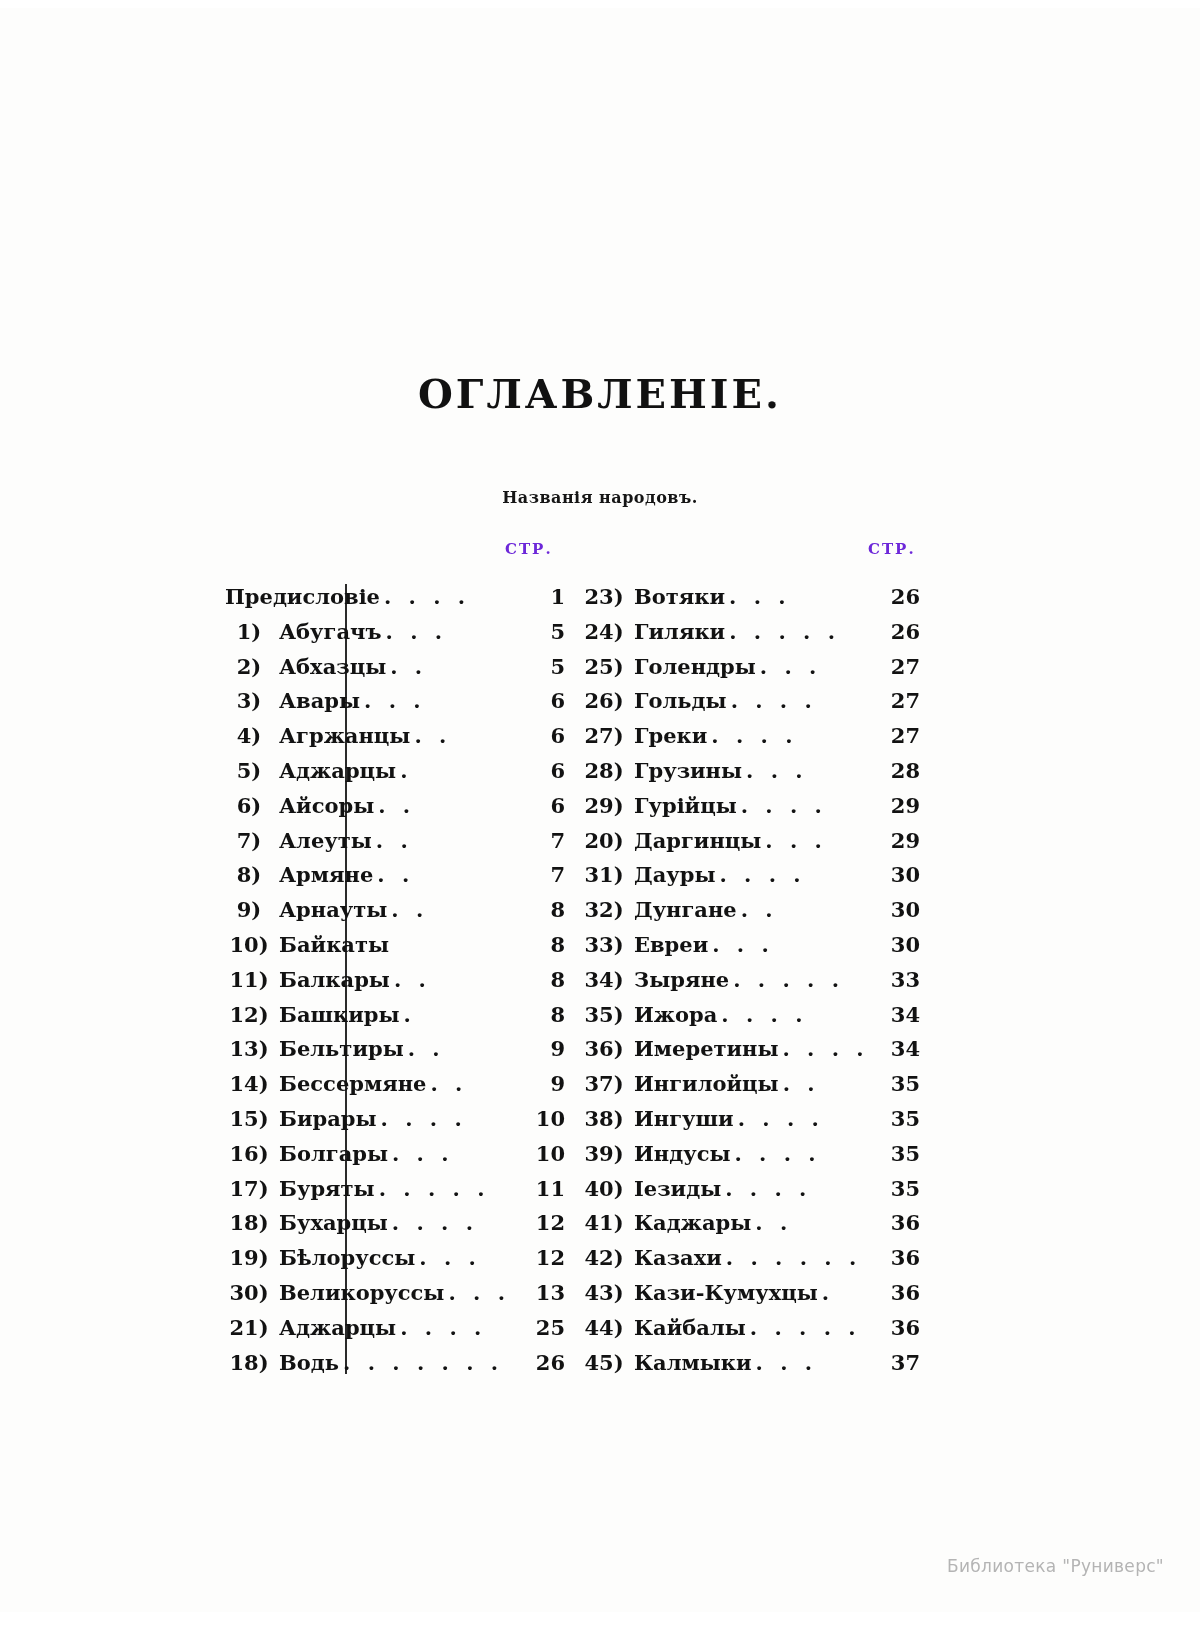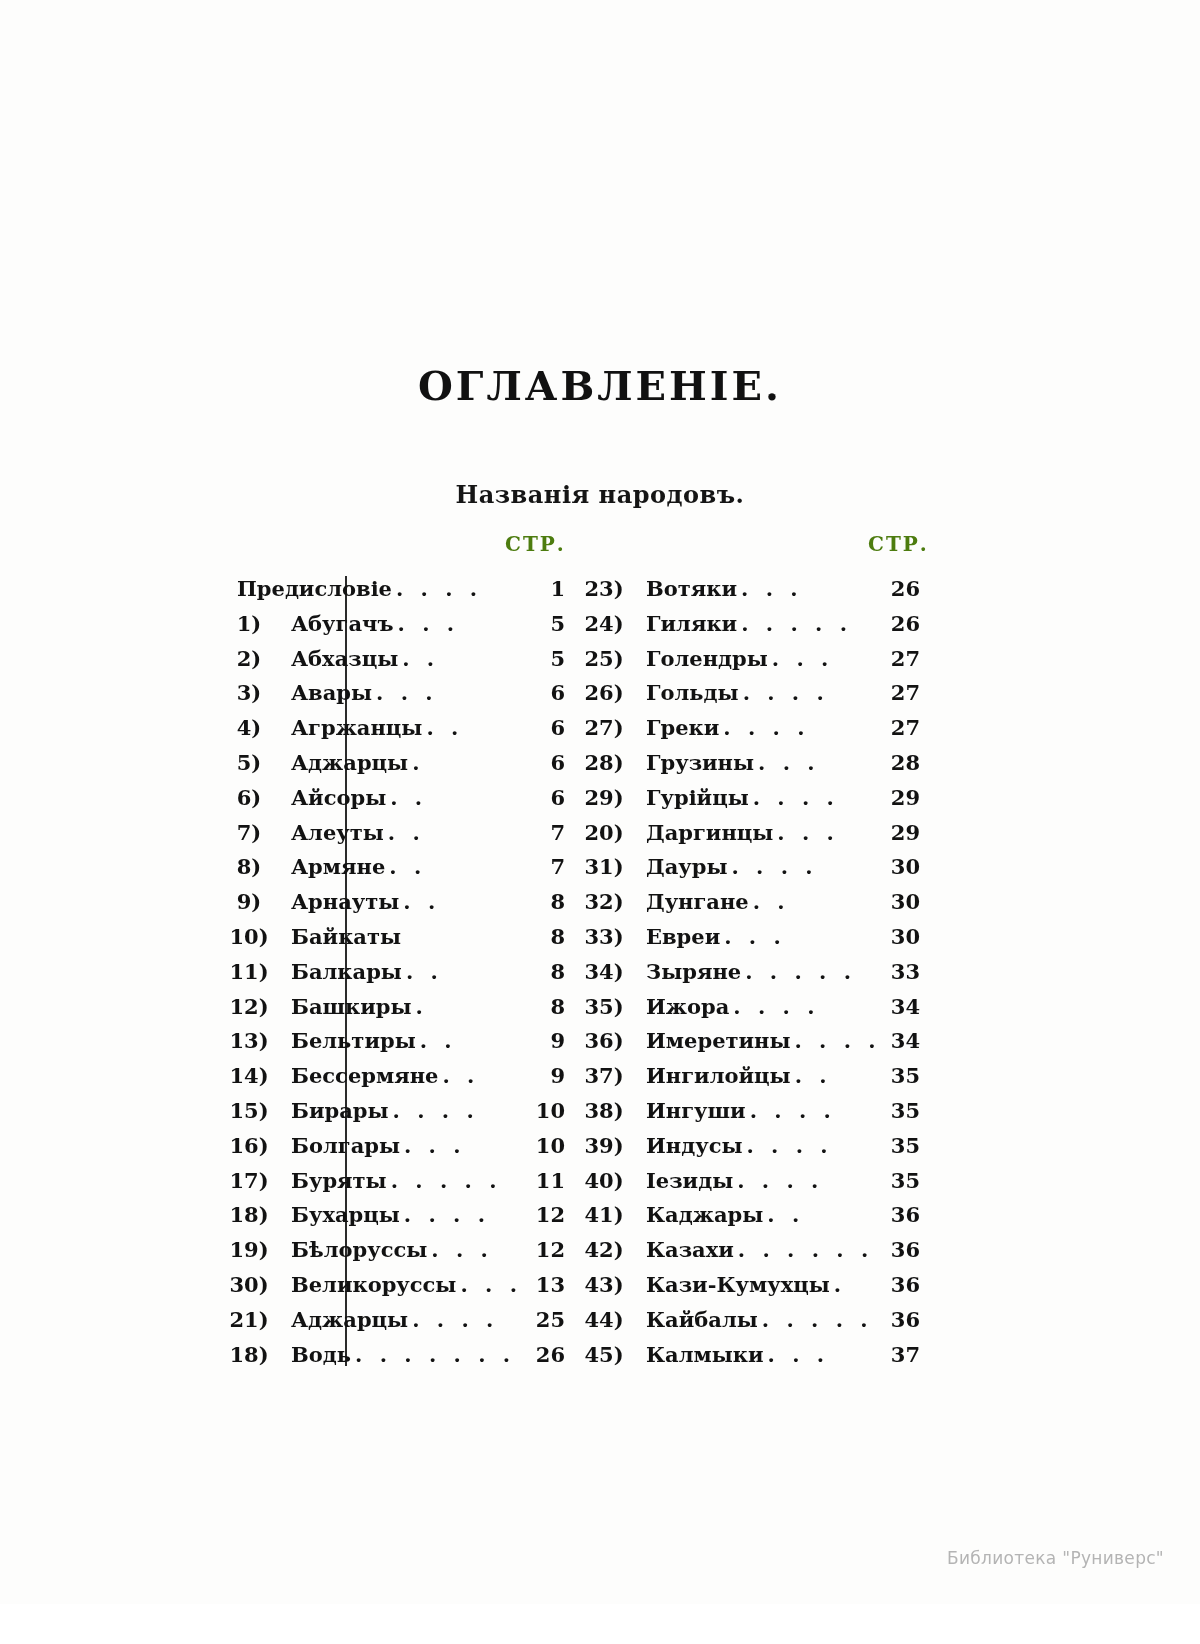--- a/index.html
+++ b/index.html
@@ -17,7 +17,7 @@
   }
   .page {
     position: absolute;
-    left: 0; top: 0;
+    left: 0; top: 8px;
     width: 1200px;
     height: 1604px;
     background: #fdfdfc;

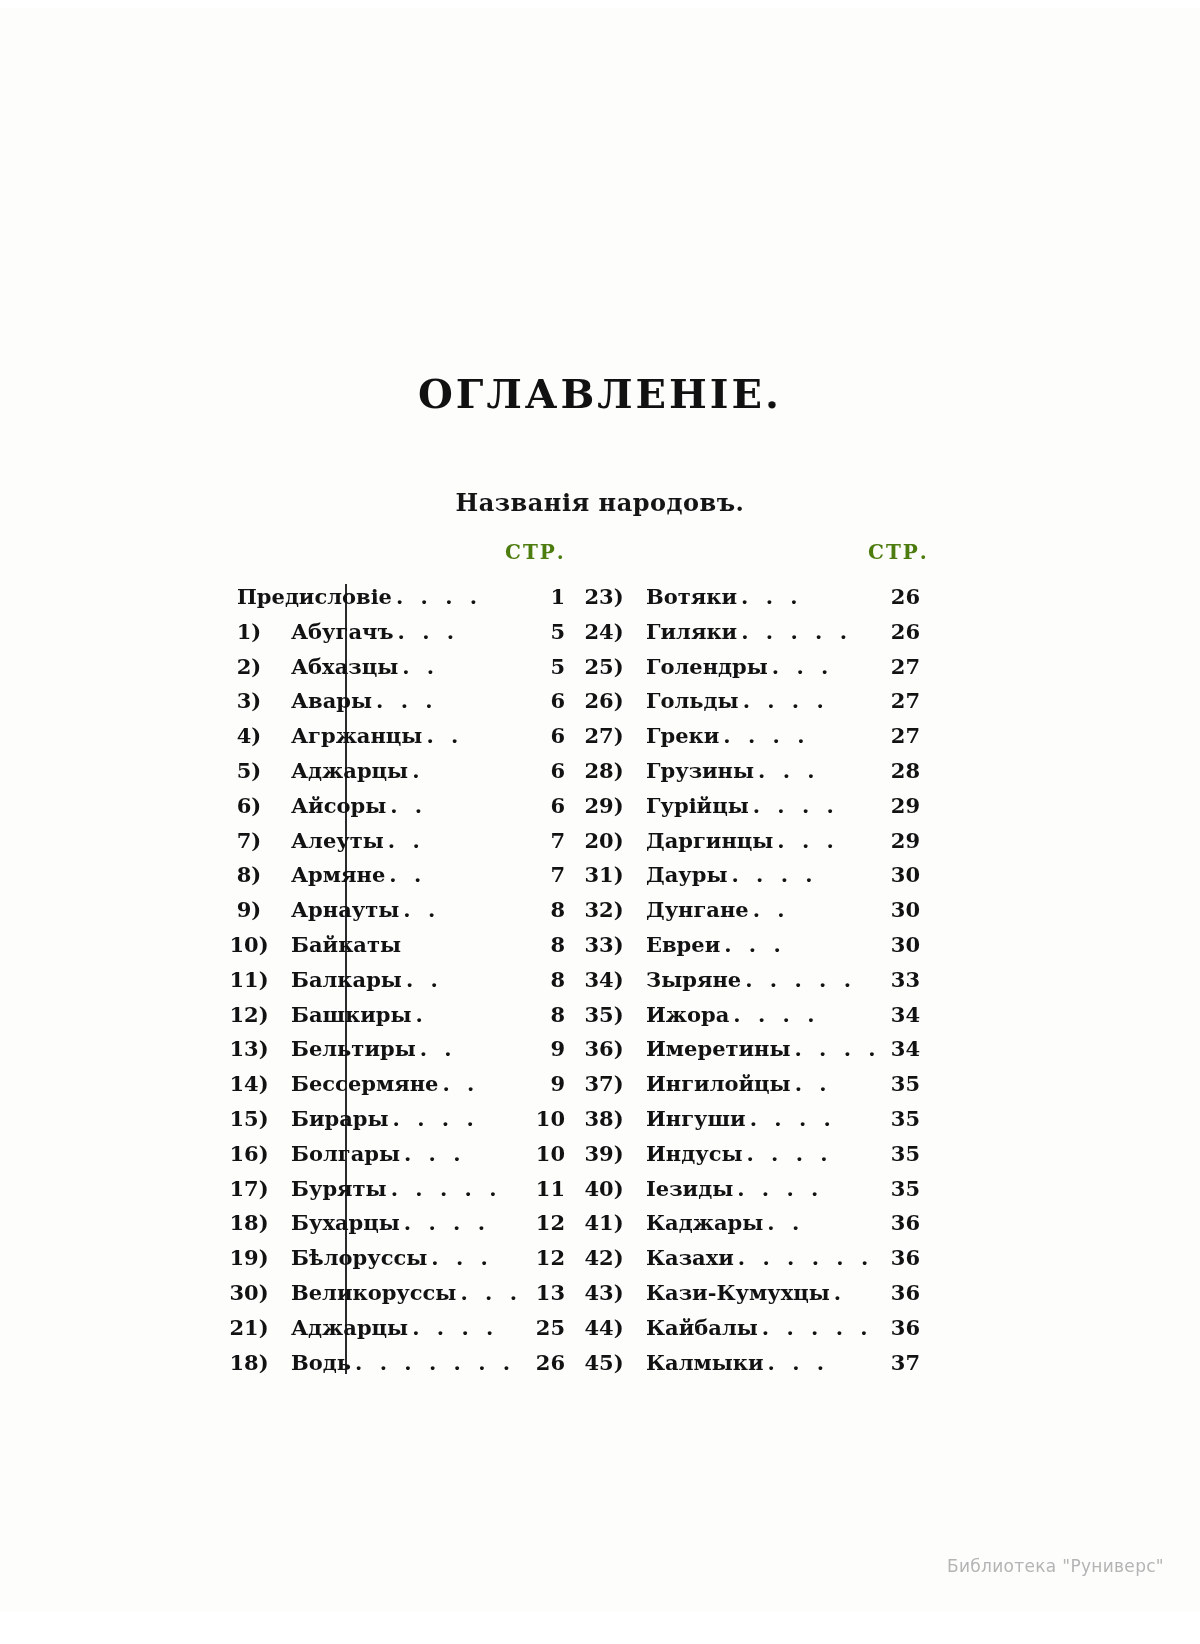--- a/index.html
+++ b/index.html
@@ -42,7 +42,7 @@
     text-align: center;
     font-family: "DejaVu Serif", serif;
     font-weight: bold;
-    font-size: 24px;
+    font-size: 16px;
     letter-spacing: 0.5px;
     color: #151515;
   }

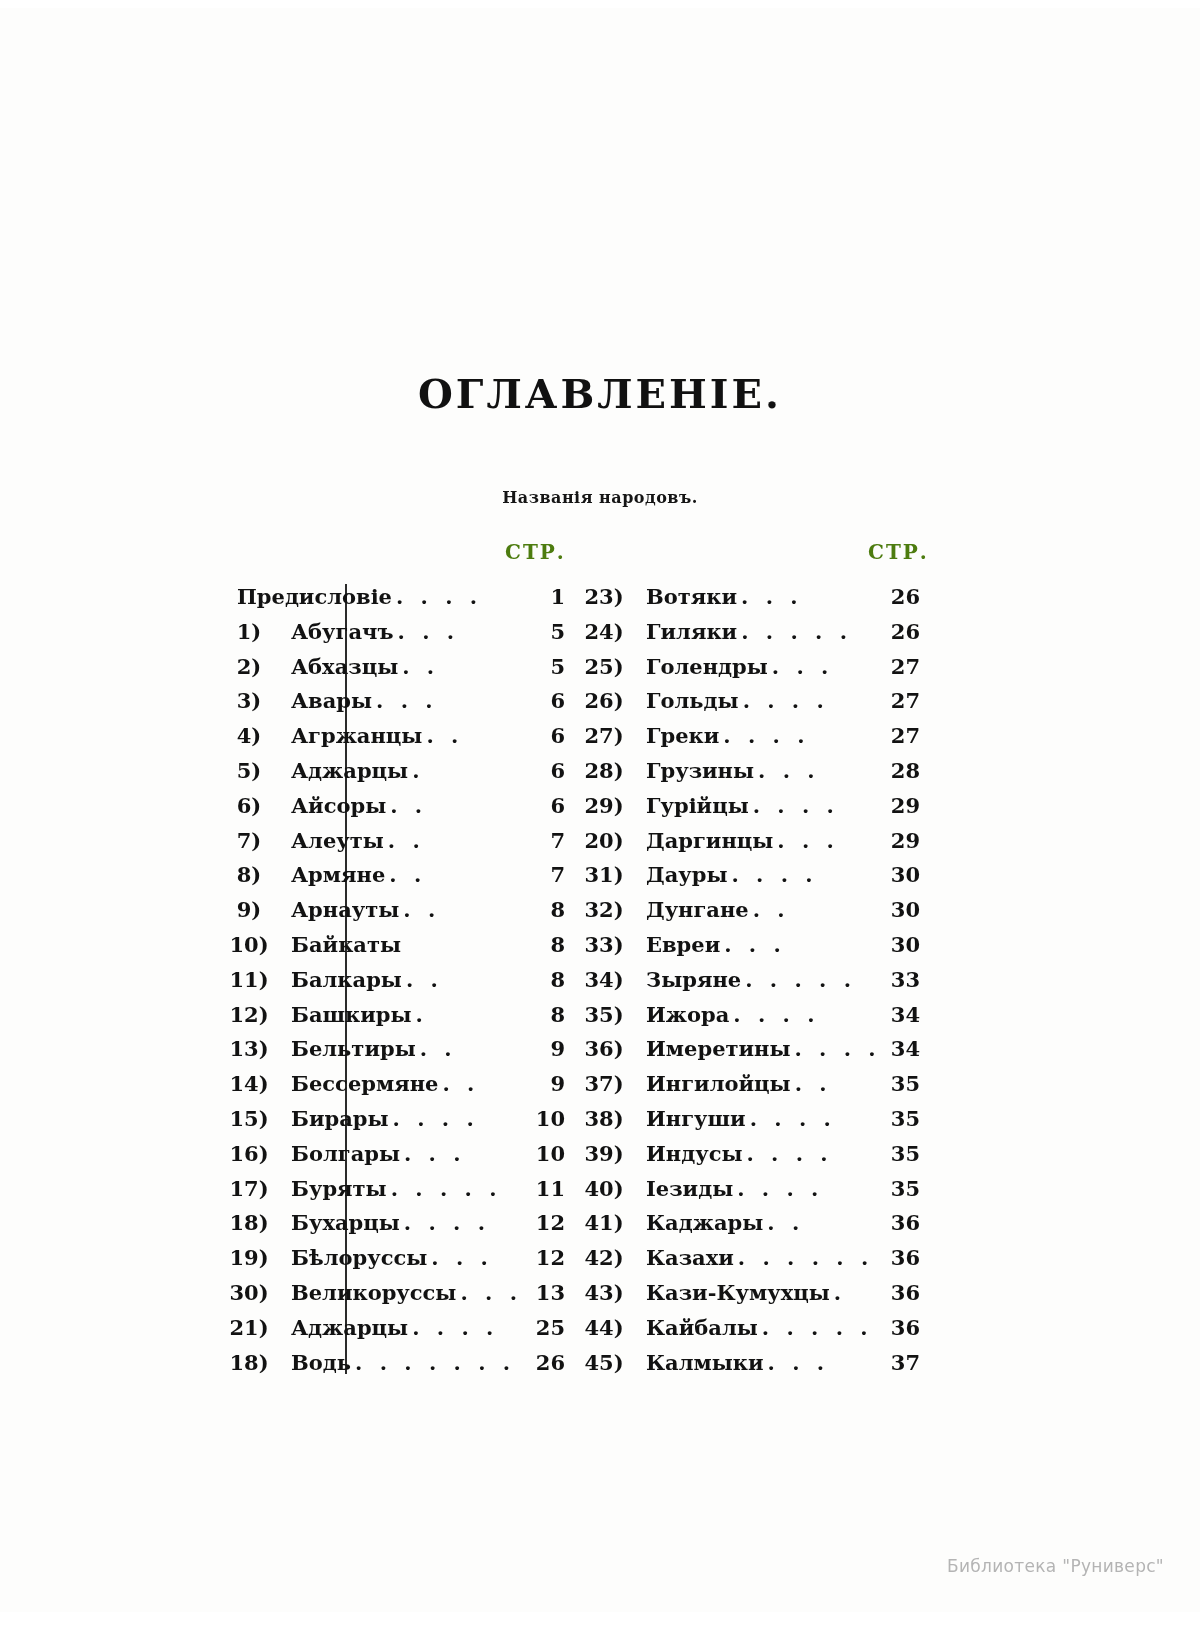--- a/index.html
+++ b/index.html
@@ -50,9 +50,9 @@
     position: absolute;
     font-family: "DejaVu Serif", serif;
     font-weight: bold;
-    font-size: 20px;
+    font-size: 15px;
     letter-spacing: 2px;
-    color: #4d7c0f;
+    color: #6d28d9;
   }
   .colhead.left  { left: 505px; top: 532px; }
   .colhead.right { left: 868px; top: 532px; }

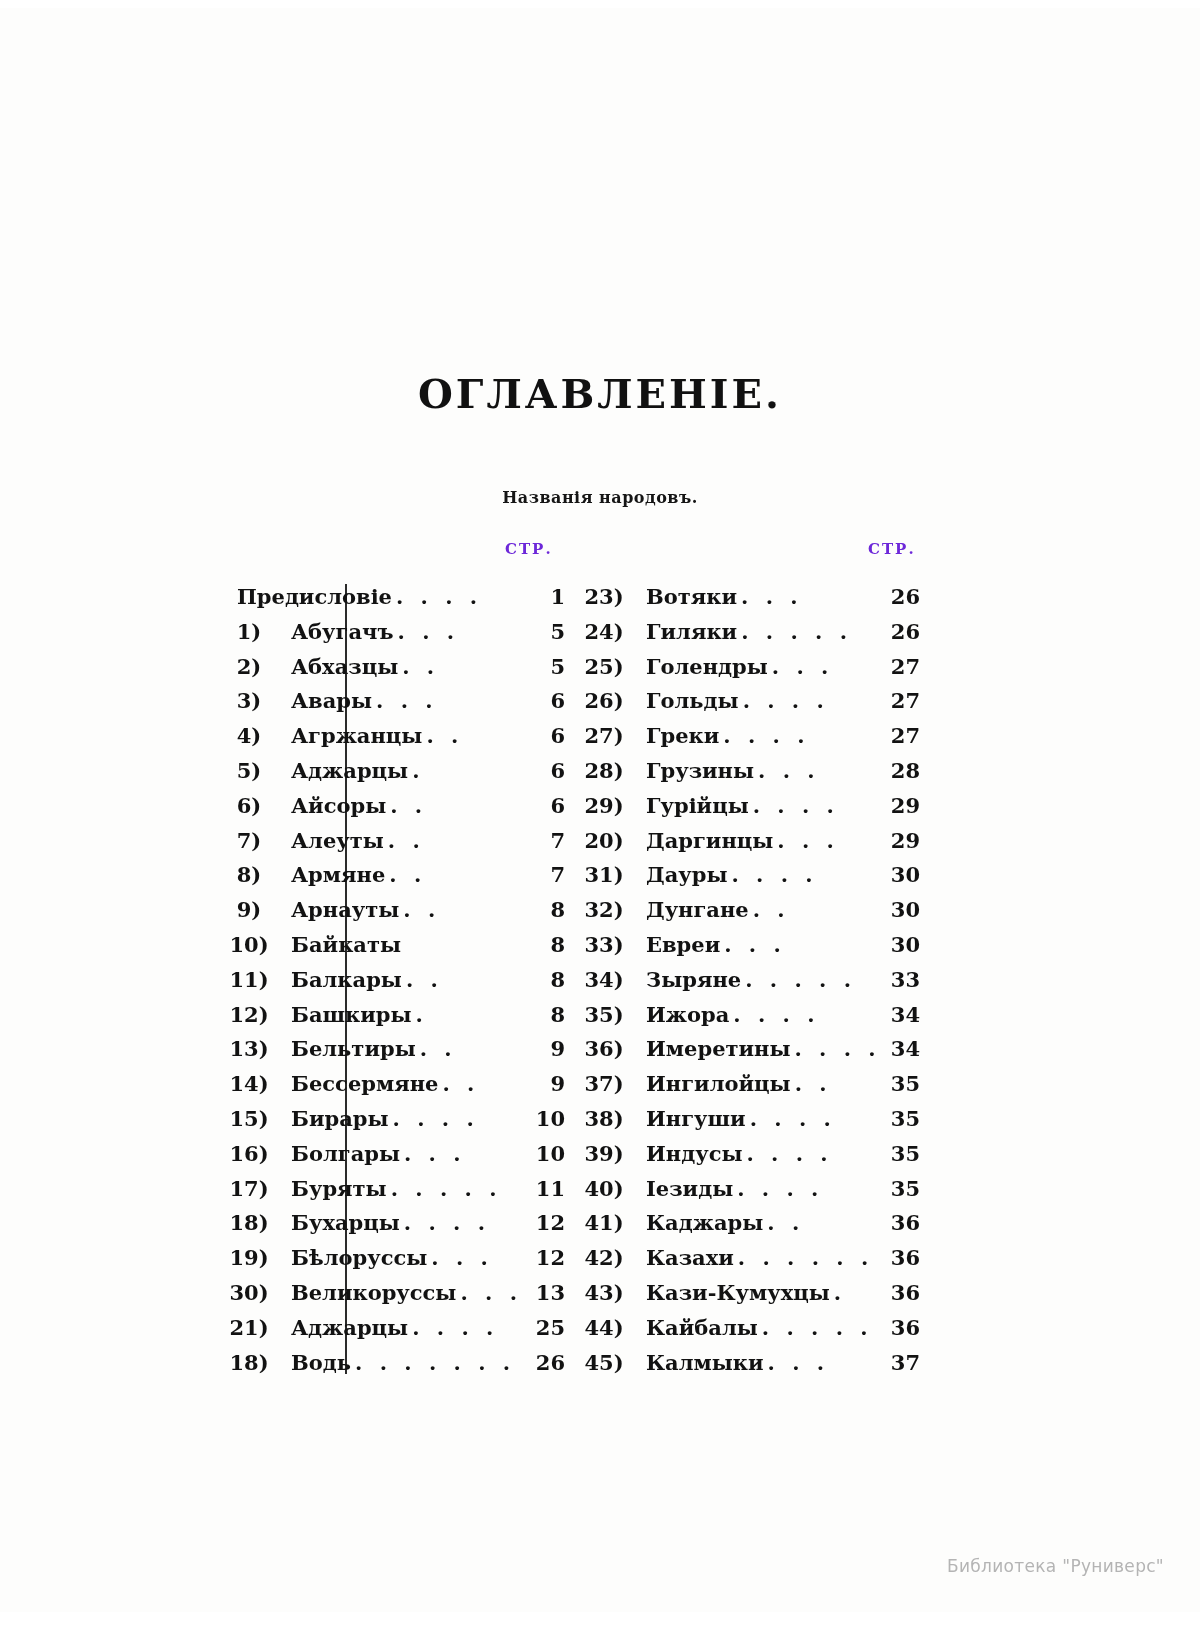--- a/index.html
+++ b/index.html
@@ -99,7 +99,6 @@
   }
   .name {
     flex: 0 0 auto;
-    margin-left: 12px;
   }
   .dots {
     flex: 1 1 auto;

